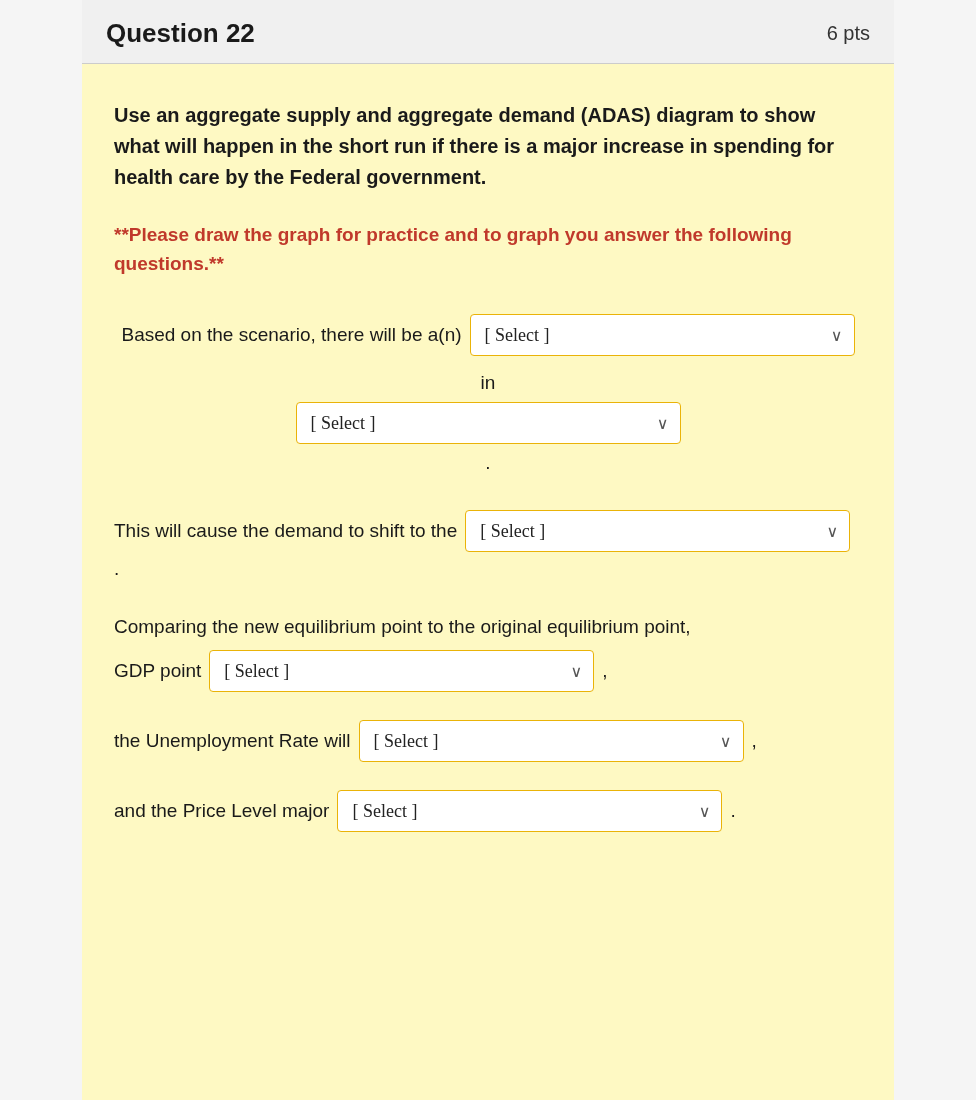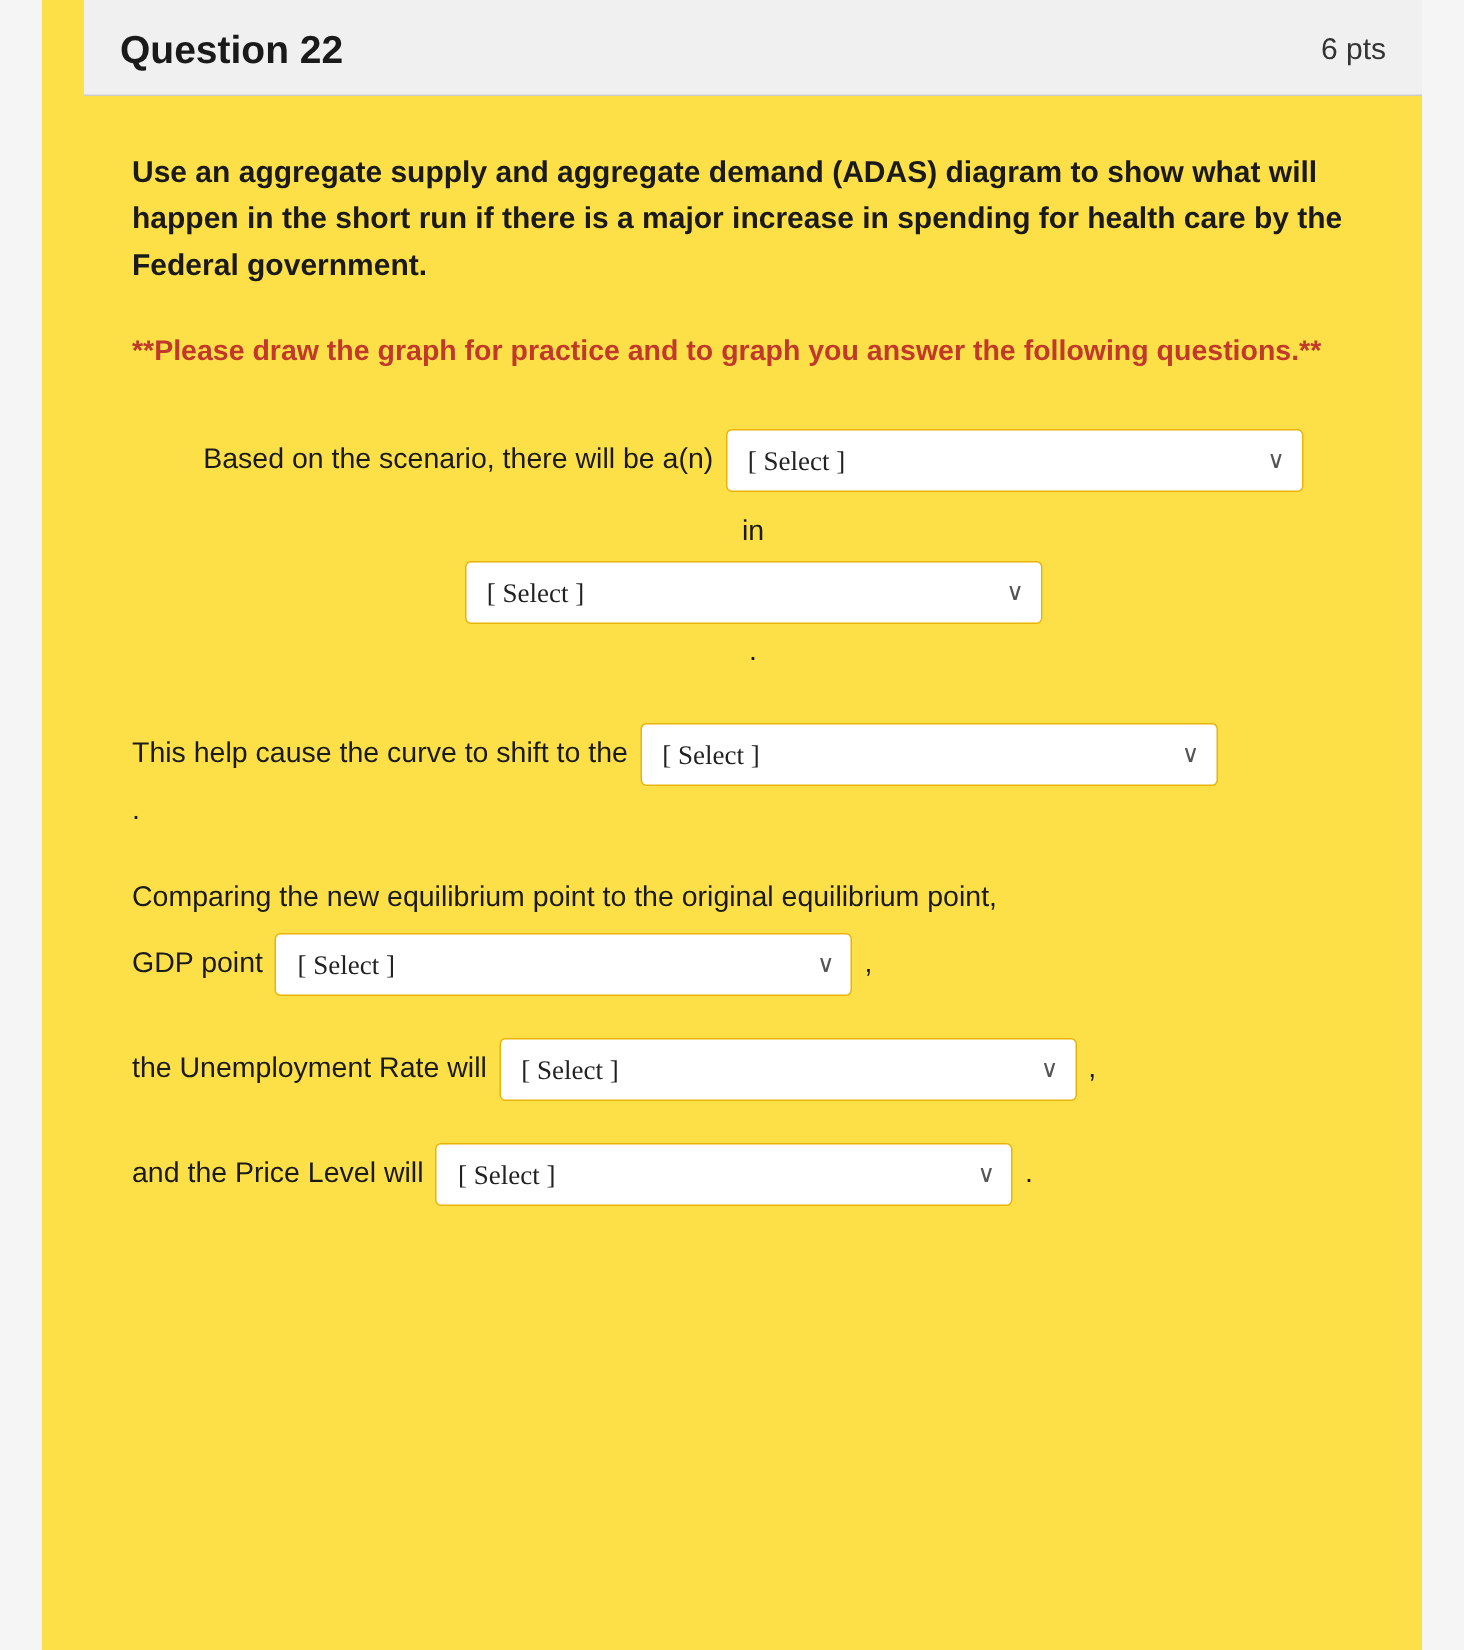--- a/index.html
+++ b/index.html
@@ -19,10 +19,9 @@
     }
 
     .page-container {
-      width: 920px;
+      width: 812px;
       min-height: 1100px;
-      background: #fde047;
-      padding-left: 28px;
+      background: #fef9c3;
     }
 
     .question-header {

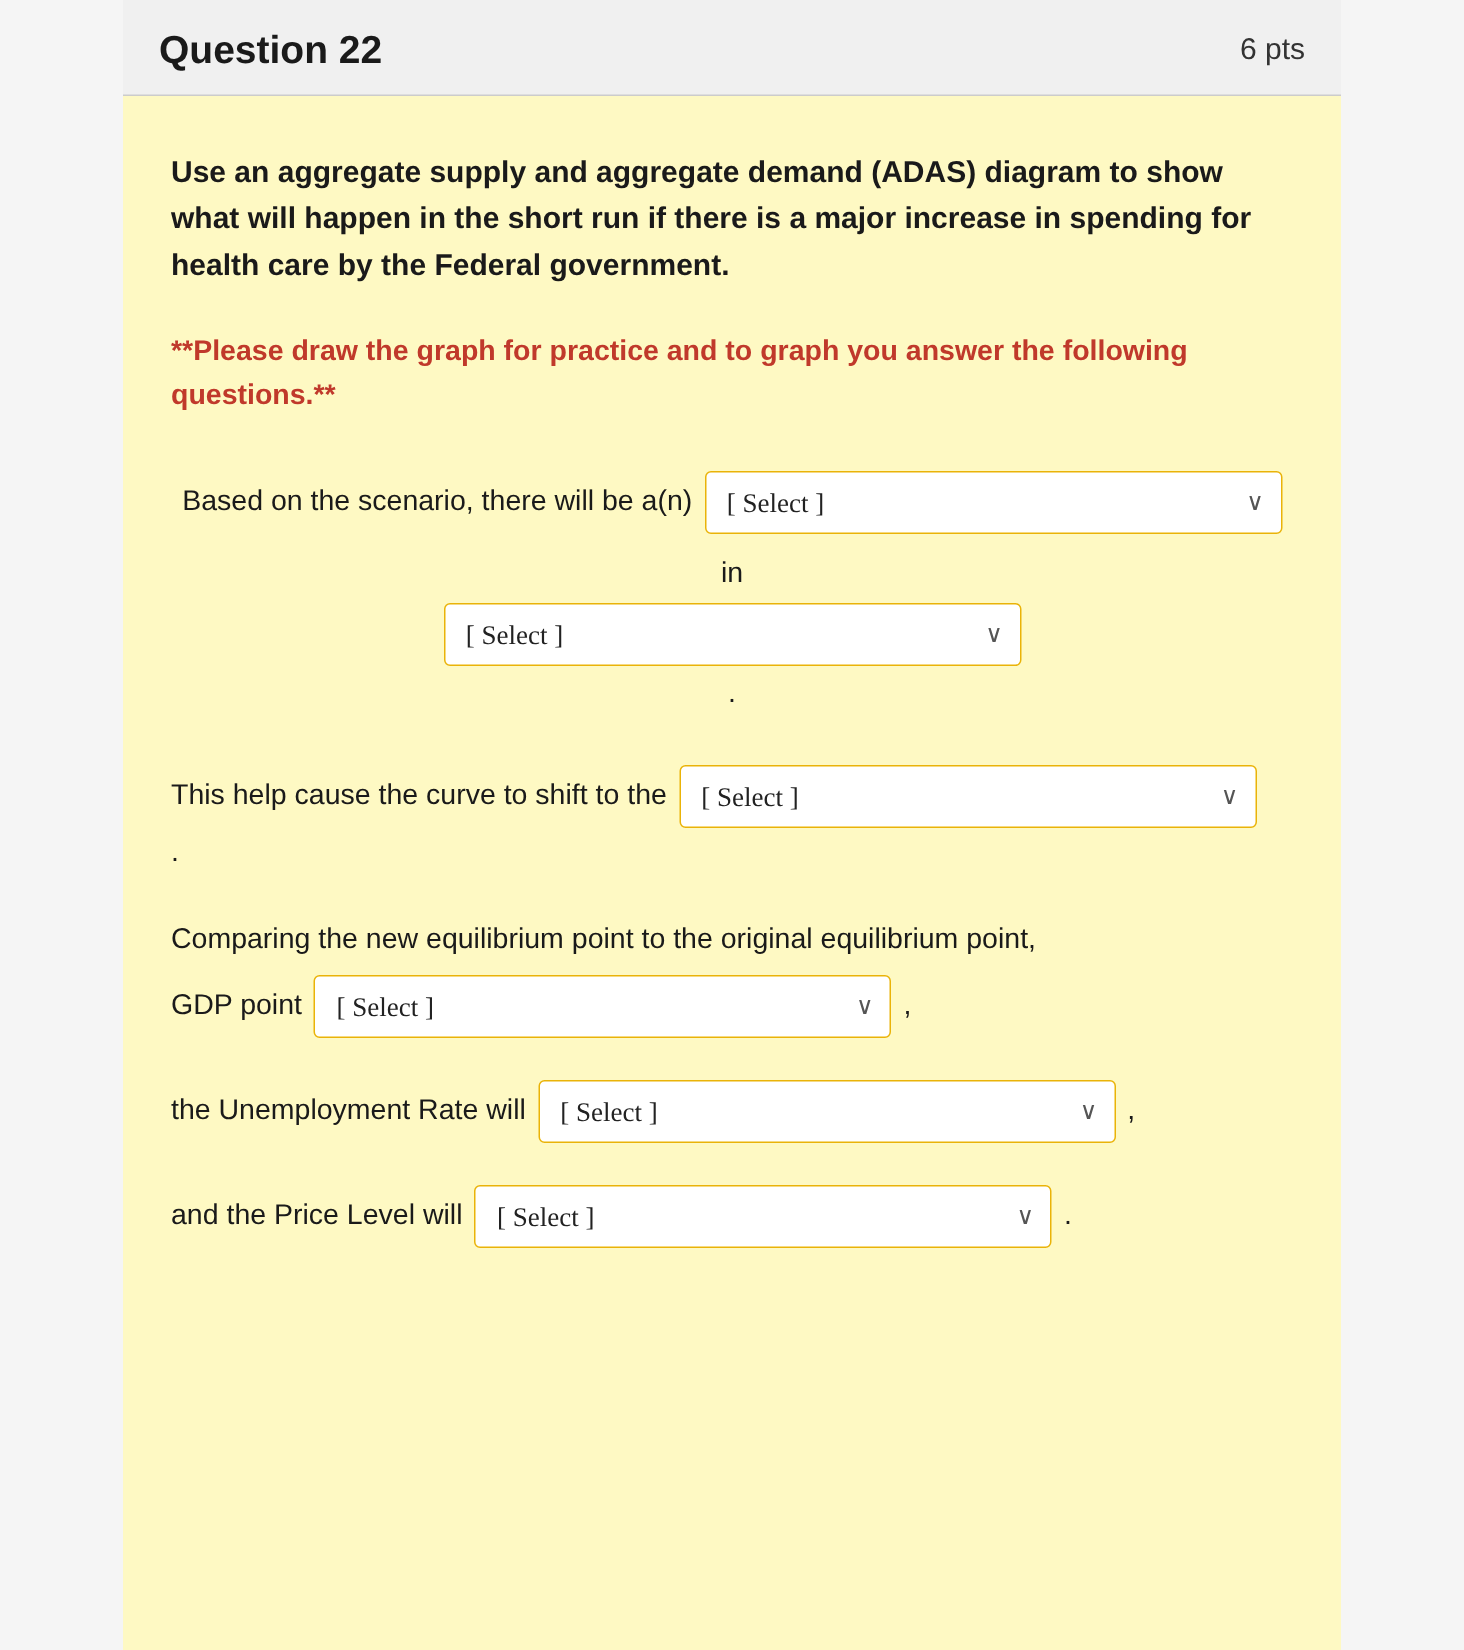--- a/index.html
+++ b/index.html
@@ -246,7 +246,7 @@
 
     <div class="block-2">
       <div class="row-3">
-        <span class="inline-text">This help cause the curve to shift to the</span>
+        <span class="inline-text">This will cause the demand to shift to the</span>
         <div class="select-wrapper">
           <select class="select-dropdown">
             <option>[ Select ]</option>

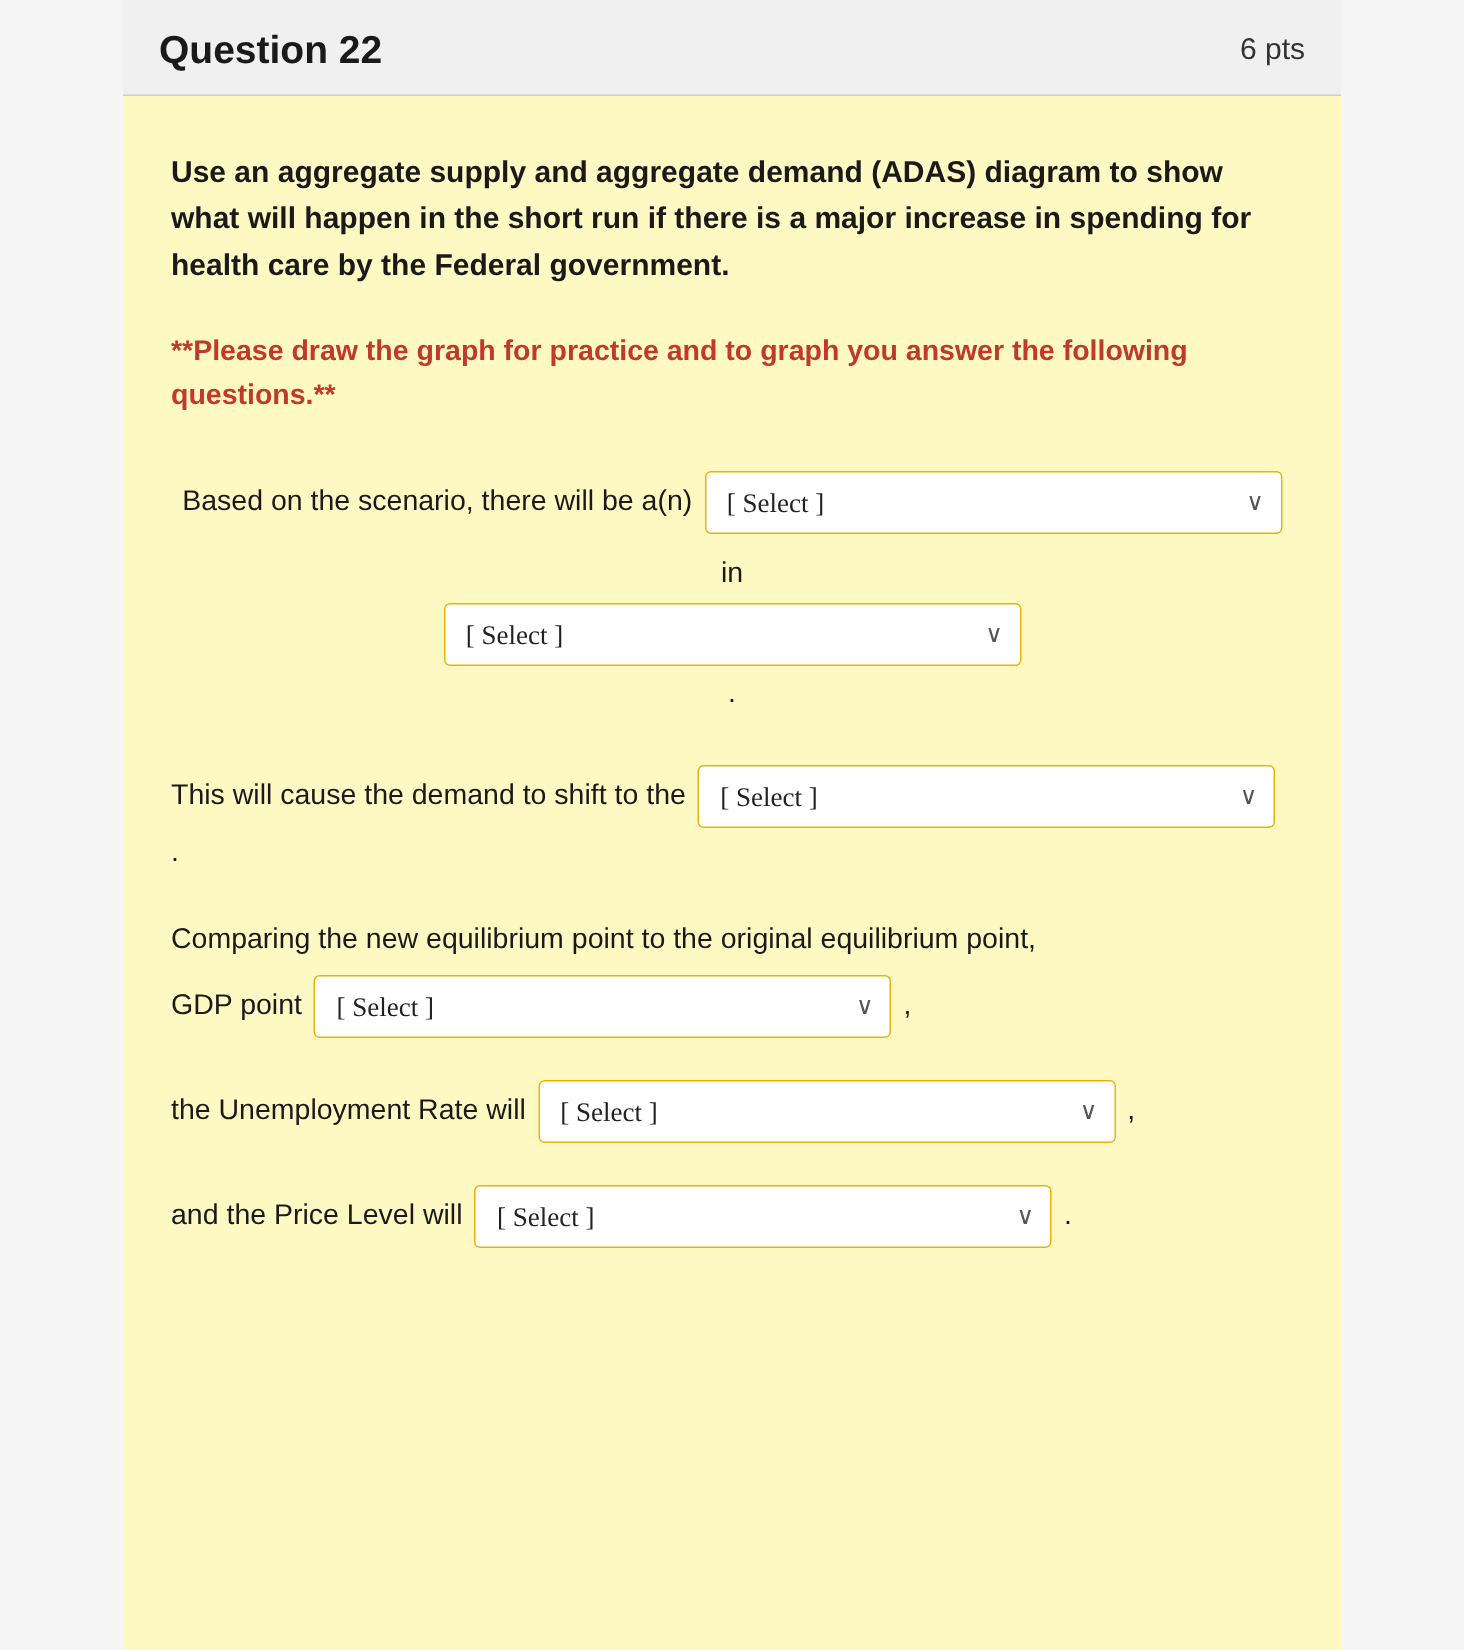--- a/index.html
+++ b/index.html
@@ -284,7 +284,7 @@
     </div>
 
     <div class="row-7">
-      <span class="inline-text">and the Price Level will</span>
+      <span class="inline-text">and the Price Level major</span>
       <div class="select-wrapper">
         <select class="select-dropdown">
           <option>[ Select ]</option>

